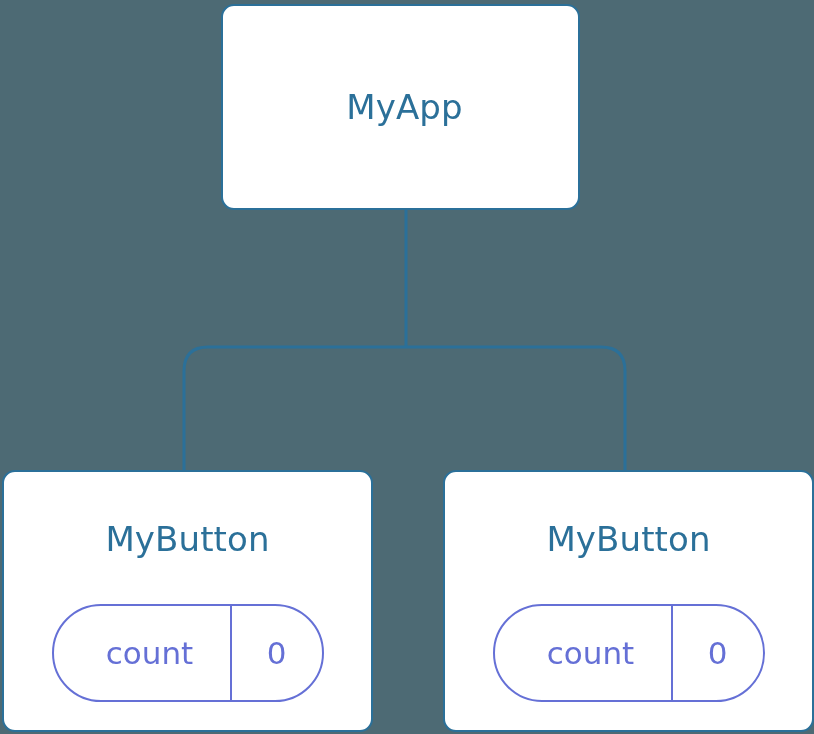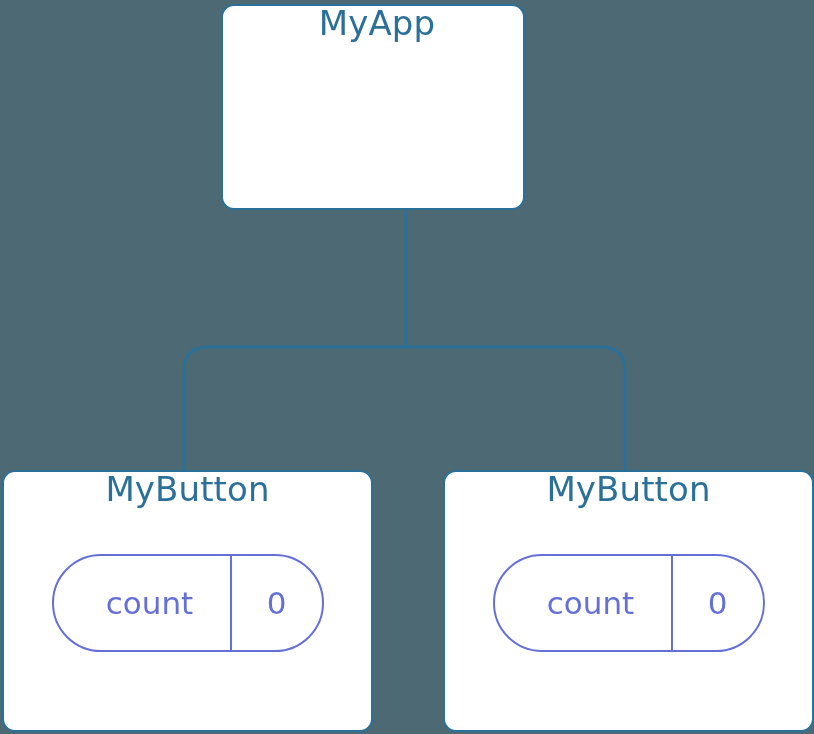--- a/index.html
+++ b/index.html
@@ -57,9 +57,9 @@
   #node-root {
     left: 221px;
     top: 4px;
-    width: 304px;
+    width: 359px;
     height: 206px;
-    justify-content: flex-start;
+    justify-content: center;
     padding-left: 8px;
   }
 

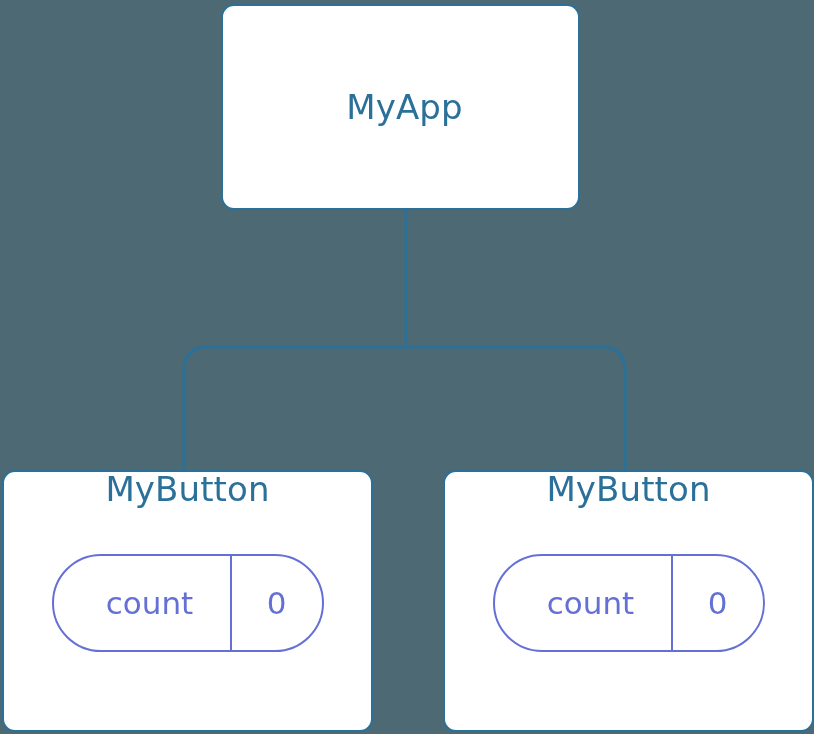--- a/index.html
+++ b/index.html
@@ -74,6 +74,7 @@
   #node-child-1 { left: 443px; }
 
   .node-leaf .node-title {
+    margin-top: 50px;
   }
 
   

